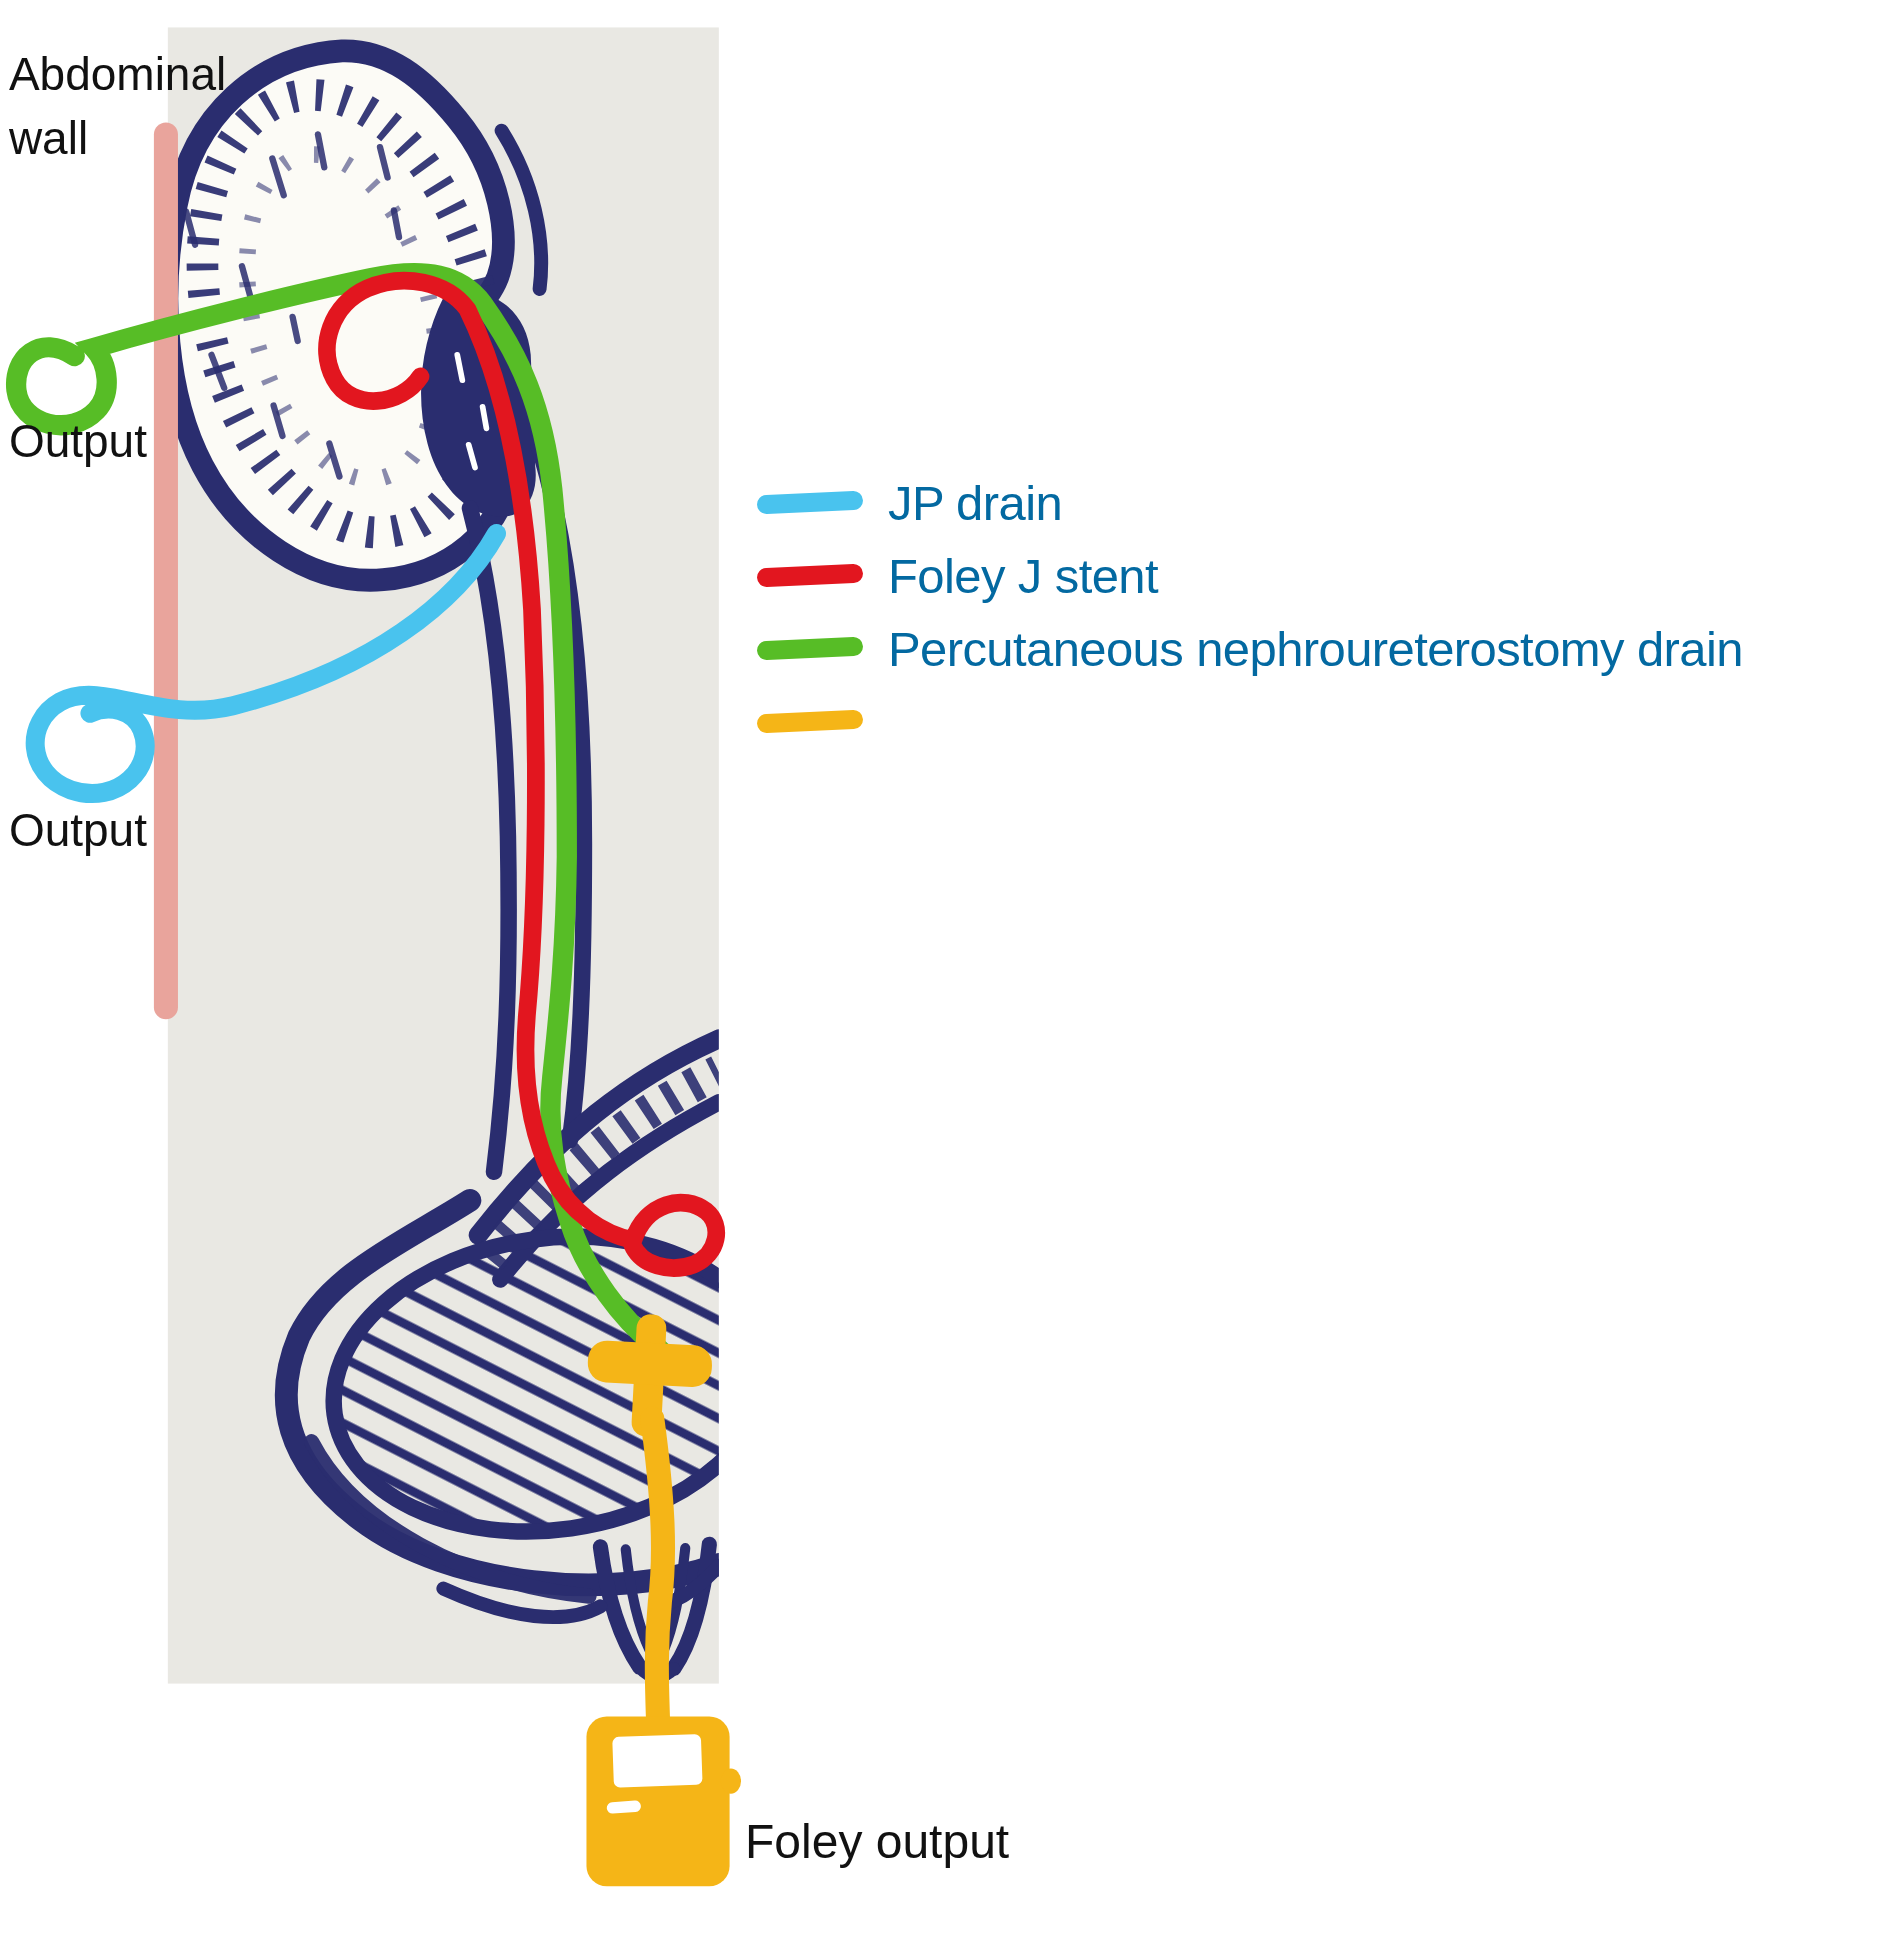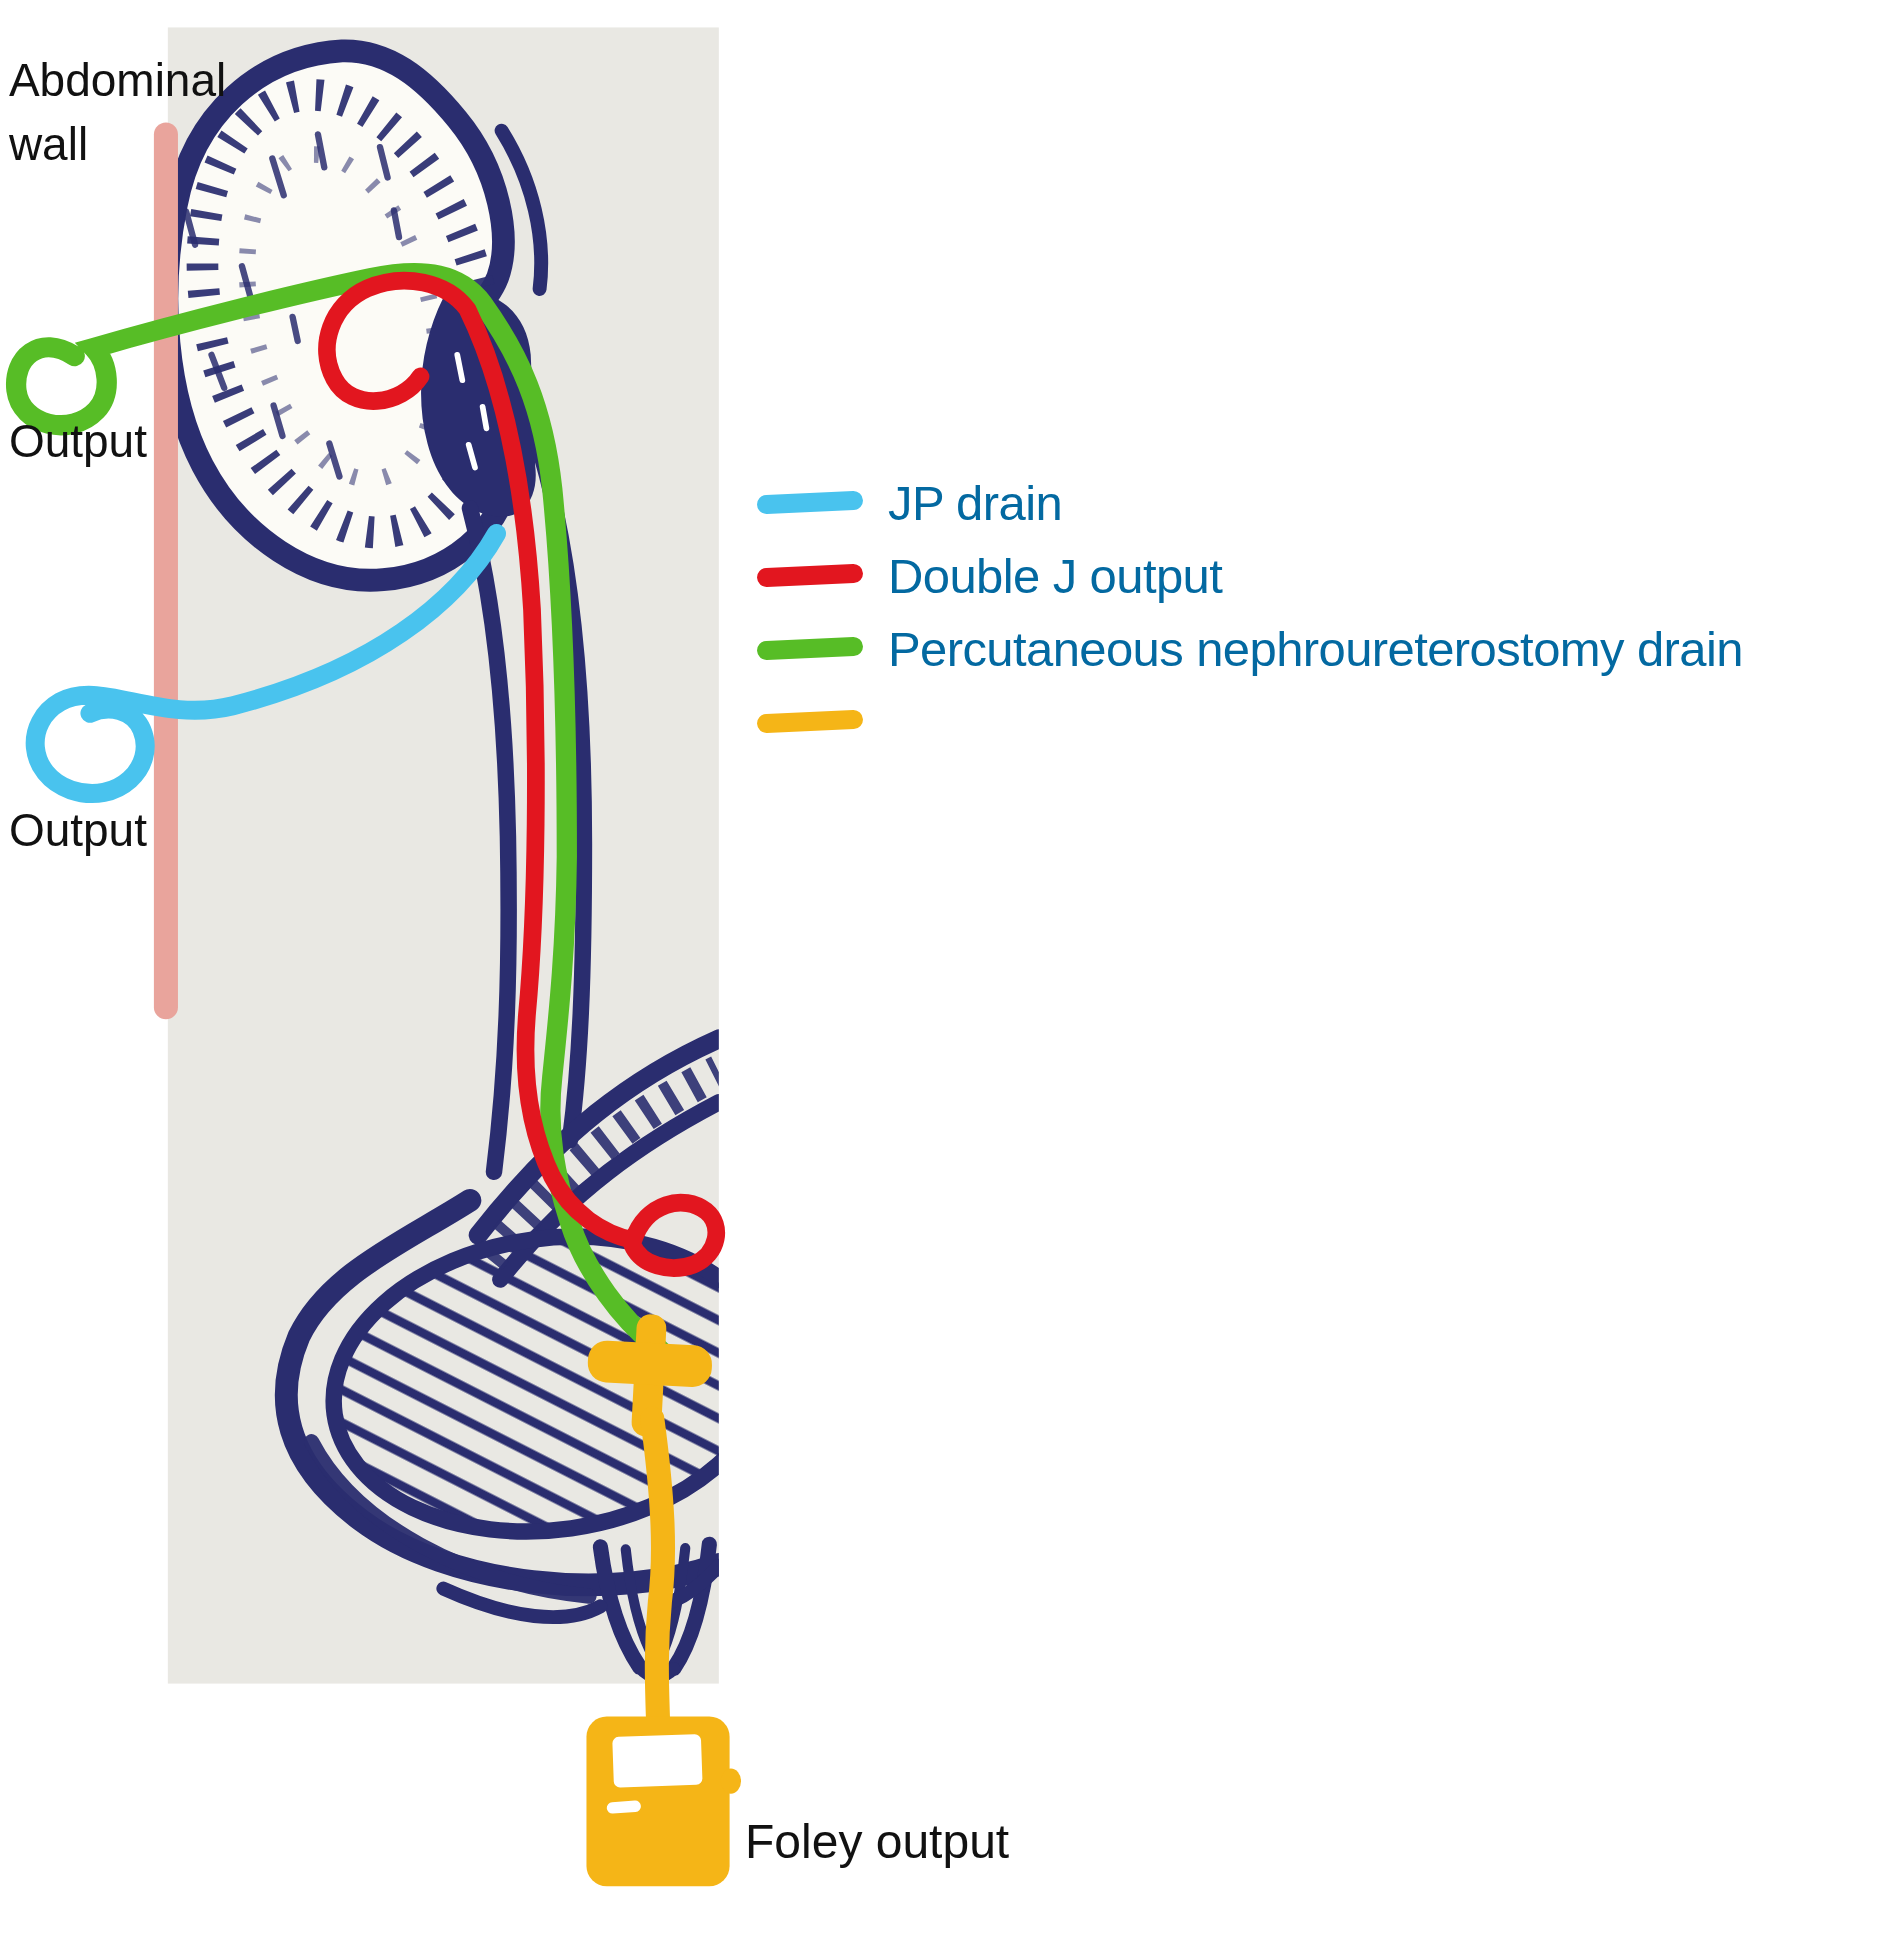--- a/index.html
+++ b/index.html
@@ -33,7 +33,7 @@
     z-index: 5;
     white-space: pre-line;
   }
-  .label-abdominal { left: 8.9px; top: 48px; width: 253px; }
+  .label-abdominal { left: 8.9px; top: 42px; width: 253px; }
   .label-output-1  { left: 8.9px; top: 409px; }
   .label-output-2  { left: 8.9px; top: 798px; }
   .label-foley-output { left: 745px; top: 1810px; font-size: 48px; white-space: nowrap; }

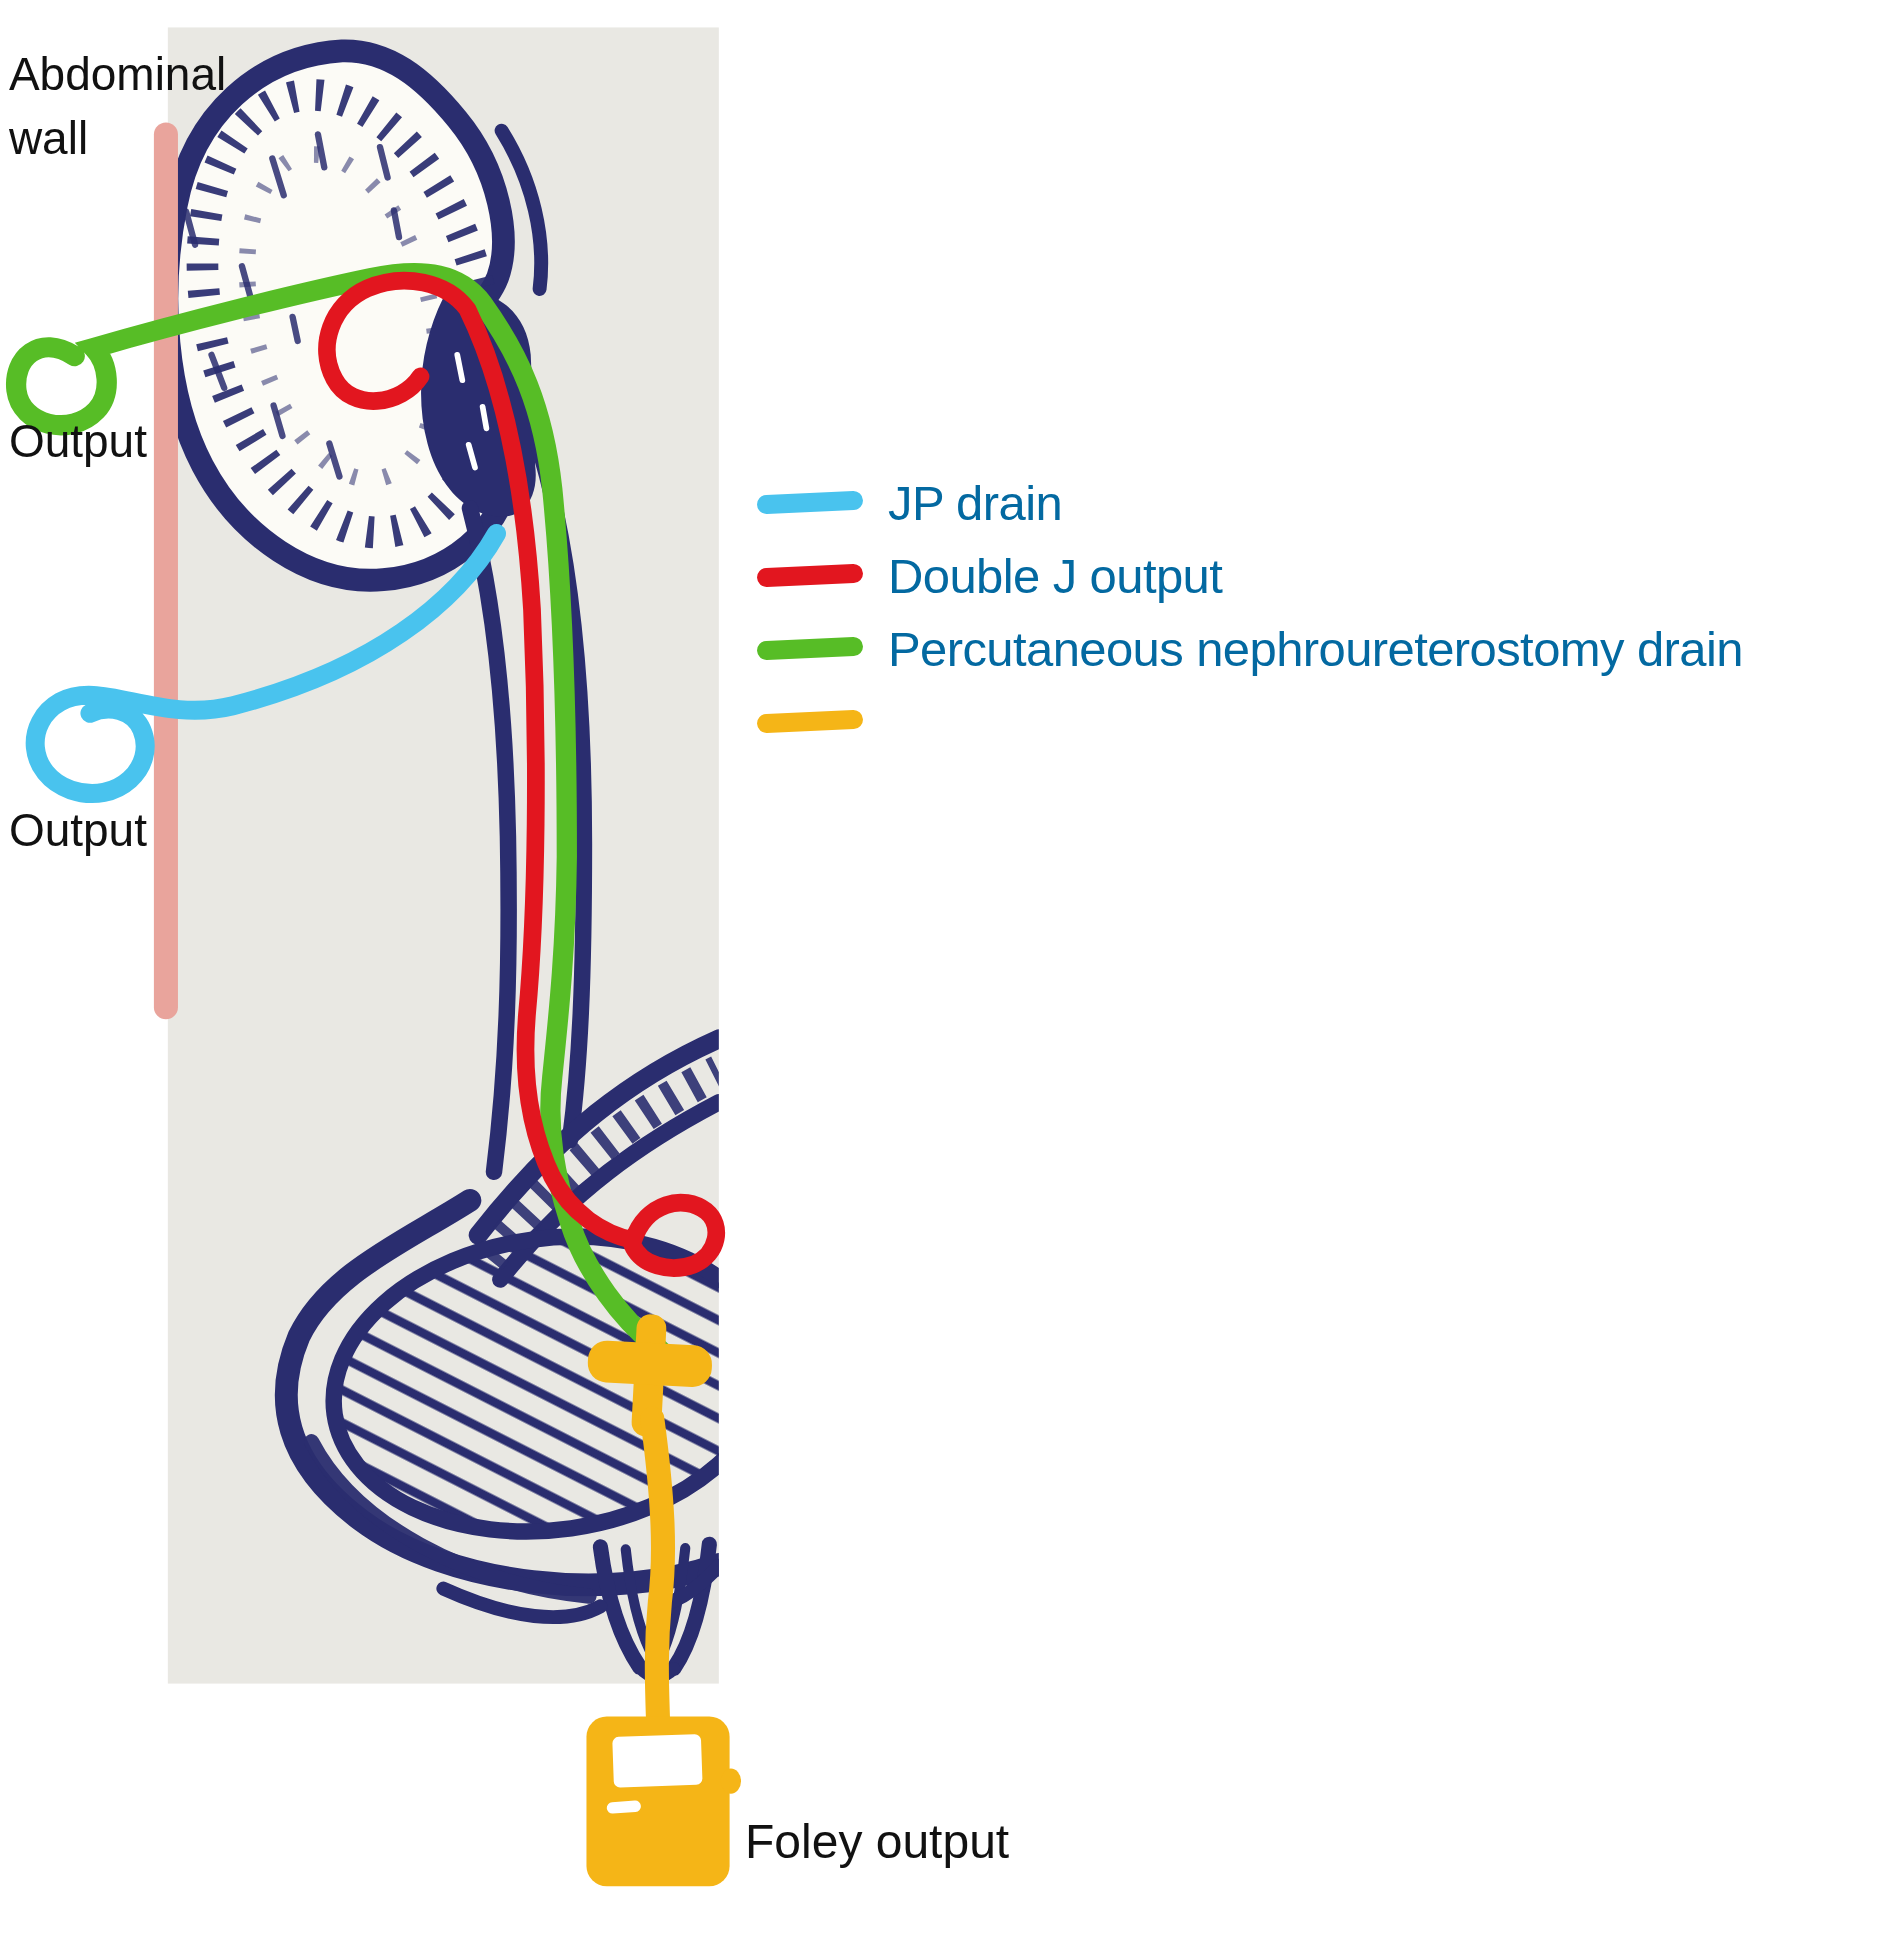--- a/index.html
+++ b/index.html
@@ -209,7 +209,7 @@
     </div>
     <div class="legend-row">
       <span class="legend-swatch" style="background-color: rgb(226, 22, 31);"></span>
-      <span class="legend-label">Double J output</span>
+      <span class="legend-label">Foley J stent</span>
     </div>
     <div class="legend-row">
       <span class="legend-swatch" style="background-color: rgb(87, 189, 38);"></span>

